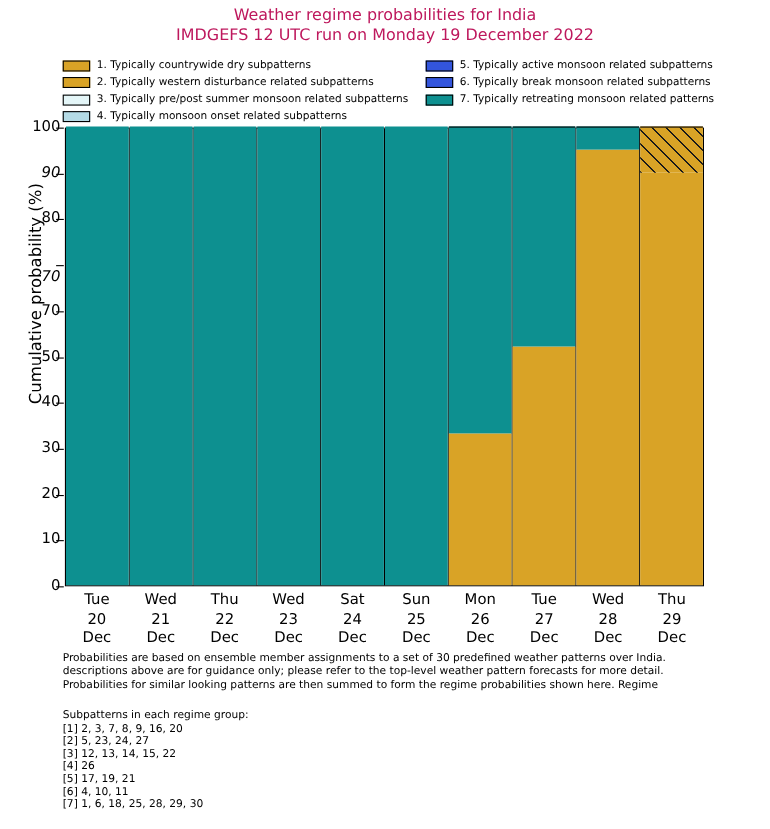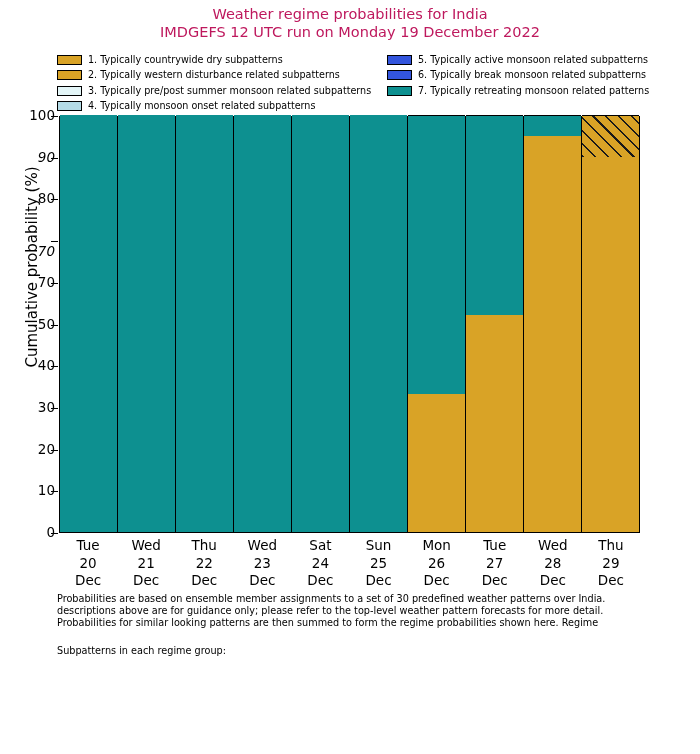--- a/index.html
+++ b/index.html
@@ -244,6 +244,15 @@
 
 <div class="subpat">
   <div>Subpatterns in each regime group:</div>
+  <div id="subpat-list">
+      <div>[1] 2, 3, 7, 8, 9, 16, 20</div>
+      <div>[2] 5, 23, 24, 27</div>
+      <div>[3] 12, 13, 14, 15, 22</div>
+      <div>[4] 26</div>
+      <div>[5] 17, 19, 21</div>
+      <div>[6] 4, 10, 11</div>
+      <div>[7] 1, 6, 18, 25, 28, 29, 30</div>
+    </div>
 </div>
 
 </body></html>

